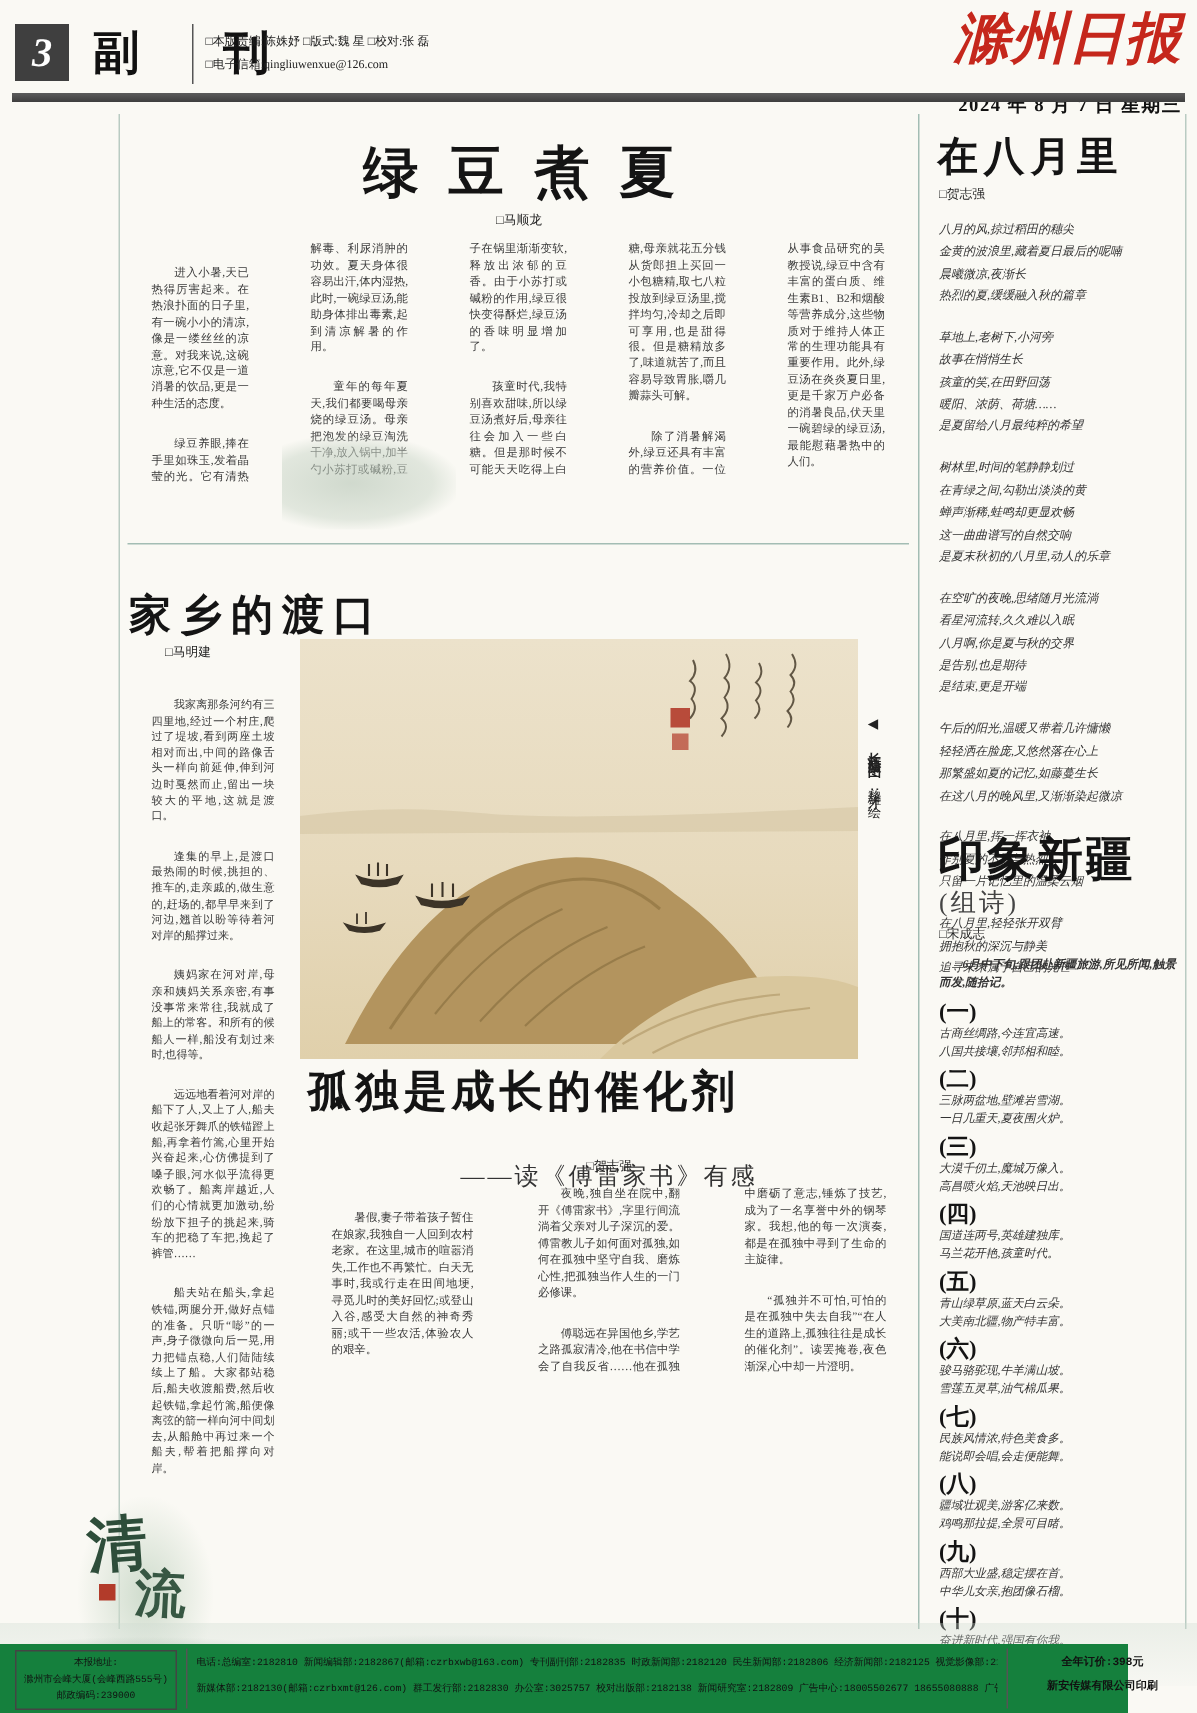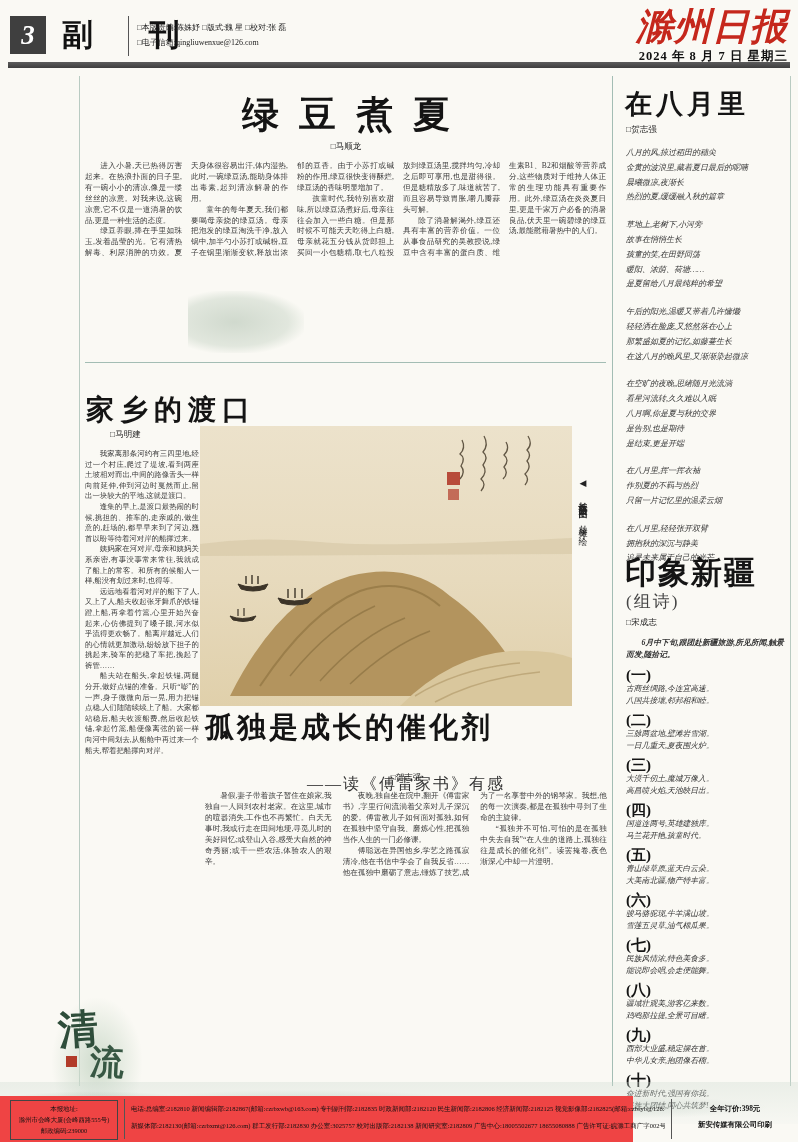--- a/index.html
+++ b/index.html
@@ -15,7 +15,7 @@
   .masthead{right:10px;top:8px;width:230px;text-align:right;}
   .masthead .brand{font-size:37px;font-weight:900;color:#c5271c;font-style:italic;
                    letter-spacing:1px;font-family:"Liberation Serif",serif;line-height:38px;}
-  .masthead .date{font-size:12.5px;color:#111;font-weight:700;letter-spacing:1px;margin-top:2px;}
+  .masthead .date{font-size:12.5px;color:#111;font-weight:700;letter-spacing:1px;margin-top:16px;}
   .darkbar{left:8px;top:62px;width:782px;height:6px;background:linear-gradient(#5c5c5c,#3e3e3e);}
   
   .vframe{width:1px;background:#b9cbc2;top:76px;height:1010px;}

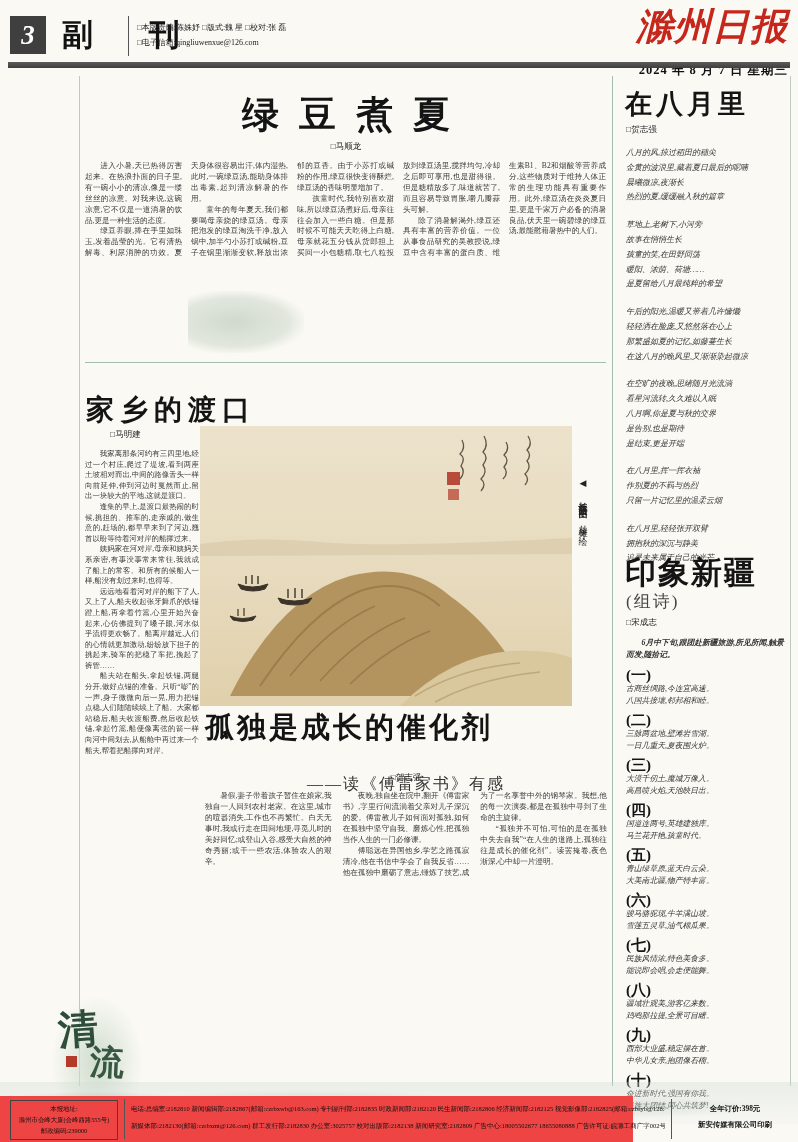--- a/index.html
+++ b/index.html
@@ -28,7 +28,7 @@
   .a1-byline{left:85px;top:141px;width:522px;text-align:center;}
   .a1-body{left:85px;top:161px;width:521px;height:194px;column-count:5;column-gap:9px;
            font-size:7.6px;line-height:10.9px;text-align:justify;overflow:hidden;}
-  .a1-body p,.fer-body p,.lon-body p{margin:0;text-indent:2em;}
+  .a1-body p,.fer-body p,.lon-body p{margin:16px;text-indent:2em;}
   .a1-deco{left:188px;top:291px;width:116px;height:62px;opacity:.55;
      background:radial-gradient(ellipse at 40% 50%,#aebfae 0%,#cdd8cb 55%,rgba(250,249,244,0) 75%);}
   

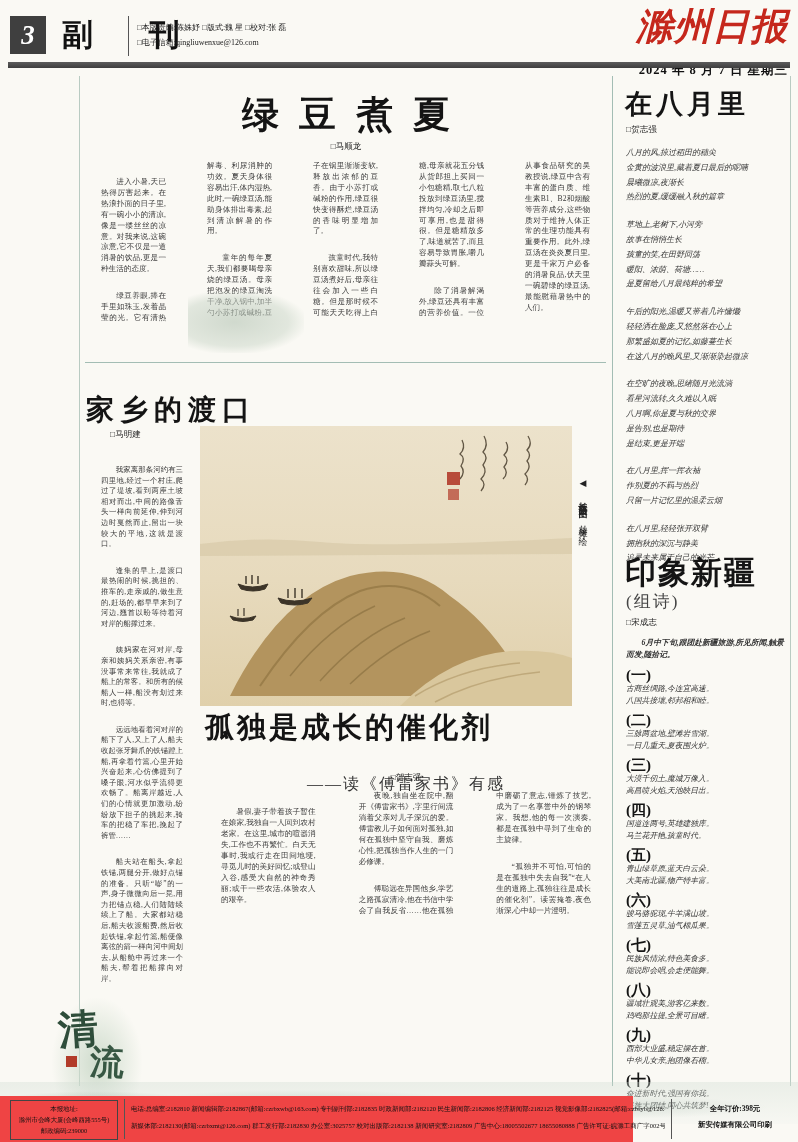--- a/index.html
+++ b/index.html
@@ -195,6 +195,13 @@
       <div>是夏留给八月最纯粹的希望</div>
     </div>
     <div class="stanza">
+      <div>树林里,时间的笔静静划过</div>
+      <div>在青绿之间,勾勒出淡淡的黄</div>
+      <div>蝉声渐稀,蛙鸣却更显欢畅</div>
+      <div>这一曲曲谱写的自然交响</div>
+      <div>是夏末秋初的八月里,动人的乐章</div>
+    </div>
+    <div class="stanza">
       <div>午后的阳光,温暖又带着几许慵懒</div>
       <div>轻轻洒在脸庞,又悠然落在心上</div>
       <div>那繁盛如夏的记忆,如藤蔓生长</div>

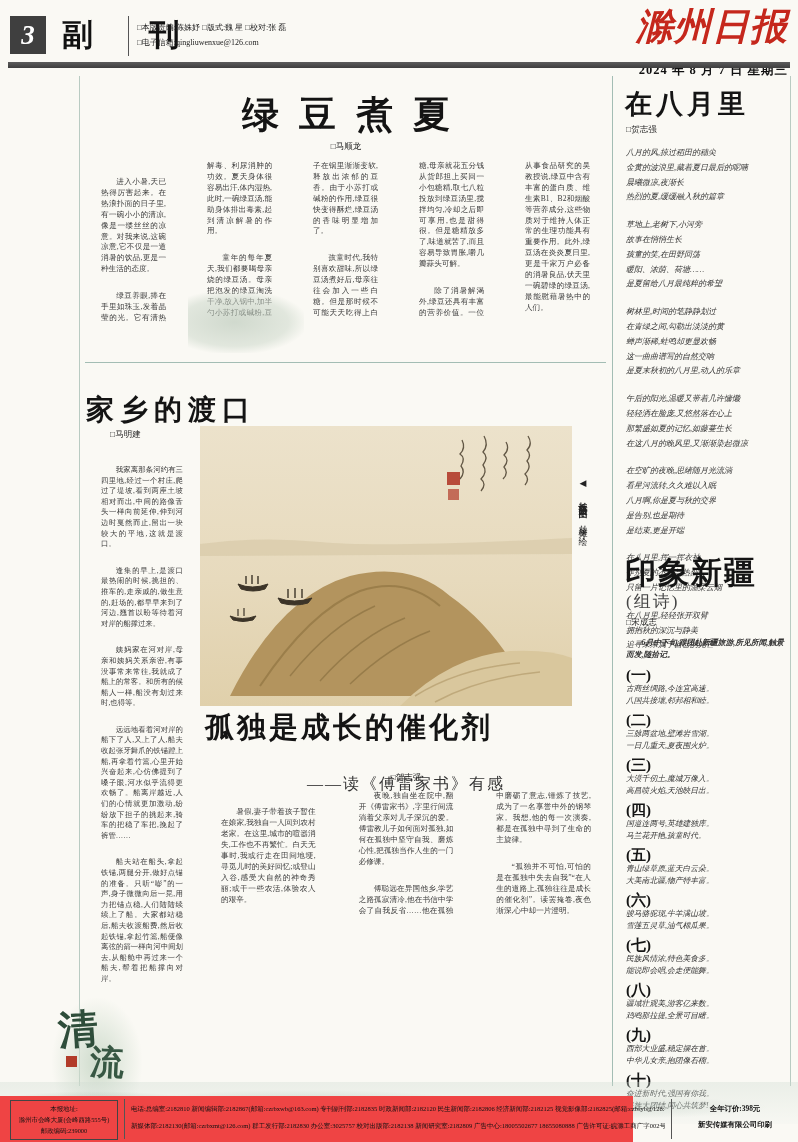--- a/index.html
+++ b/index.html
@@ -202,12 +202,6 @@
       <div>是夏末秋初的八月里,动人的乐章</div>
     </div>
     <div class="stanza">
-      <div>午后的阳光,温暖又带着几许慵懒</div>
-      <div>轻轻洒在脸庞,又悠然落在心上</div>
-      <div>那繁盛如夏的记忆,如藤蔓生长</div>
-      <div>在这八月的晚风里,又渐渐染起微凉</div>
-    </div>
-    <div class="stanza">
       <div>在空旷的夜晚,思绪随月光流淌</div>
       <div>看星河流转,久久难以入眠</div>
       <div>八月啊,你是夏与秋的交界</div>
@@ -215,6 +209,12 @@
       <div>是结束,更是开端</div>
     </div>
     <div class="stanza">
+      <div>午后的阳光,温暖又带着几许慵懒</div>
+      <div>轻轻洒在脸庞,又悠然落在心上</div>
+      <div>那繁盛如夏的记忆,如藤蔓生长</div>
+      <div>在这八月的晚风里,又渐渐染起微凉</div>
+    </div>
+    <div class="stanza">
       <div>在八月里,挥一挥衣袖</div>
       <div>作别夏的不羁与热烈</div>
       <div>只留一片记忆里的温柔云烟</div>

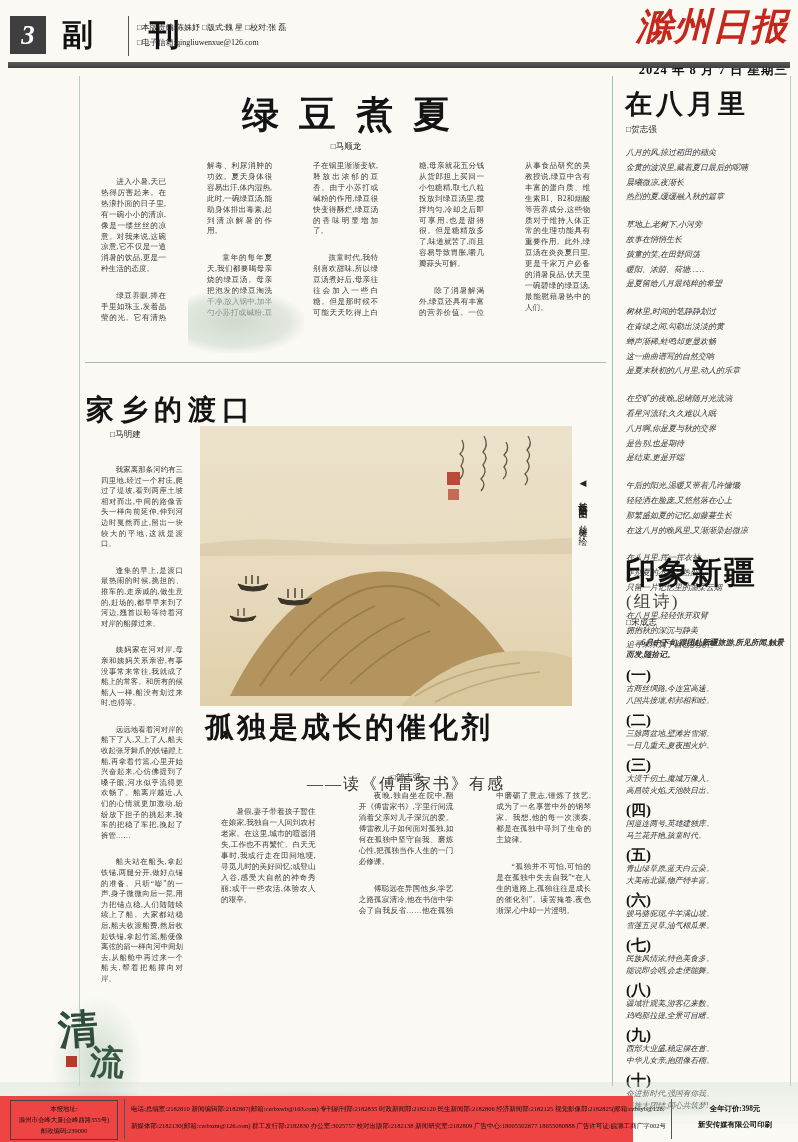--- a/index.html
+++ b/index.html
@@ -72,7 +72,7 @@
        radial-gradient(ellipse 300px 18px at 70% 60%,rgba(170,190,178,.4),rgba(0,0,0,0) 70%),
        linear-gradient(rgba(205,218,208,.35),rgba(235,240,236,.2));}
   
-  .footer{left:0;top:1096px;width:633px;height:46px;background:#ef4444;font-family:Liberation Serif, serif;}
+  .footer{left:0;top:1096px;width:752px;height:46px;background:#15803d;font-family:Liberation Mono, monospace;}
   .f-addr{position:absolute;left:10px;top:4px;width:106px;height:36px;border:1px solid #444;
           font-size:6.4px;line-height:11px;text-align:center;color:#111;padding-top:2px;}
   .f-v1{position:absolute;left:124px;top:3px;width:1px;height:40px;background:#555;}

